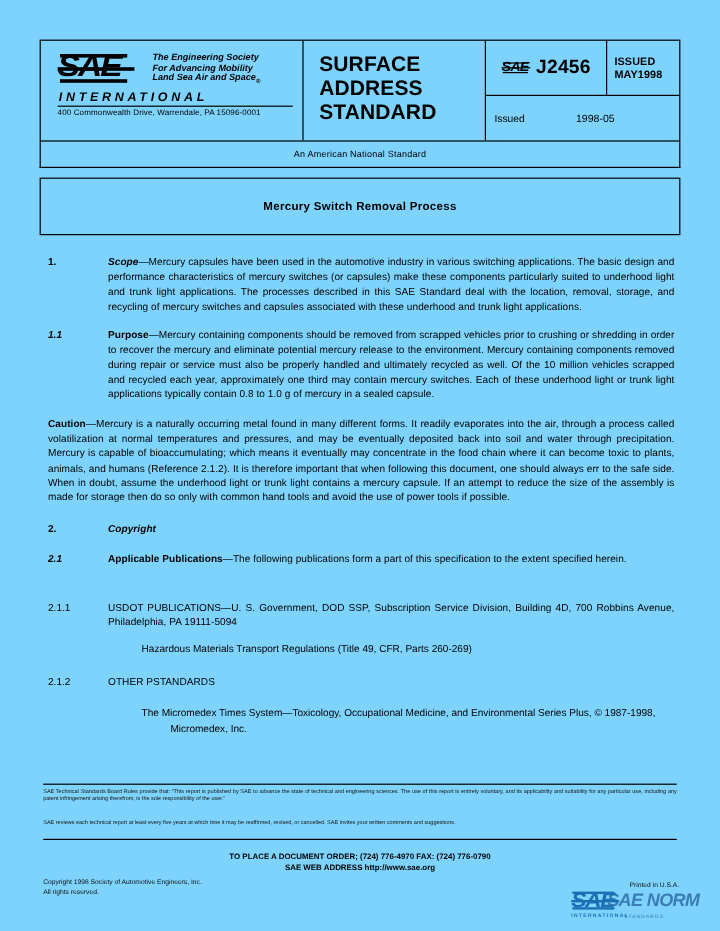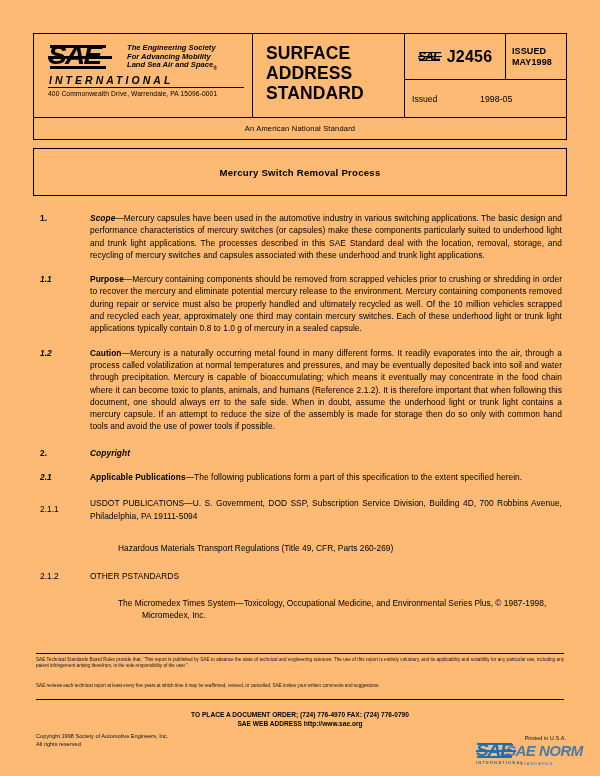--- a/index.html
+++ b/index.html
@@ -21,7 +21,7 @@
     left: 0; top: 0;
     width: 600px;
     height: 776px;
-    background: #fdba74;
+    background: #7dd3fc;
   }
 
   

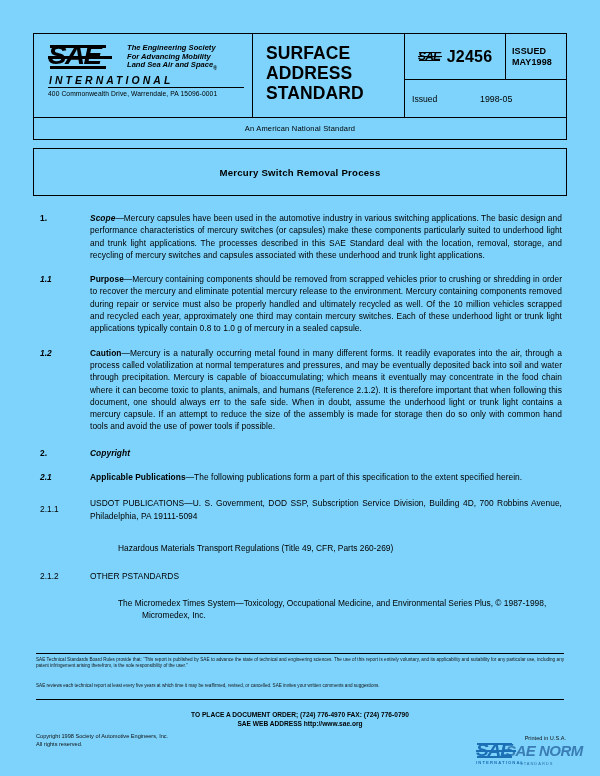--- a/index.html
+++ b/index.html
@@ -449,7 +449,6 @@
     </div>
 
     <div class="clause" style="margin-top:12px;">
-      <div class="num w38">1.2</div>
       <div class="txt"><span class="lead-up">Caution</span><span>—</span><span>Mercury is a naturally occurring metal found in many different forms.  It readily evaporates into the air, through a process called volatilization at normal temperatures and pressures, and may be eventually deposited back into soil and water through precipitation. Mercury is capable of bioaccumulating; which means it eventually may concentrate in the food chain where it can become toxic to plants, animals, and humans (Reference 2.1.2).  It is therefore important that when following this document, one should always err to the safe side.  When in doubt, assume the underhood light or trunk light contains a mercury capsule.  If an attempt to reduce the size of the assembly is made for storage then do so only with common hand tools and avoid the use of power tools if possible.</span></div>
     </div>
 

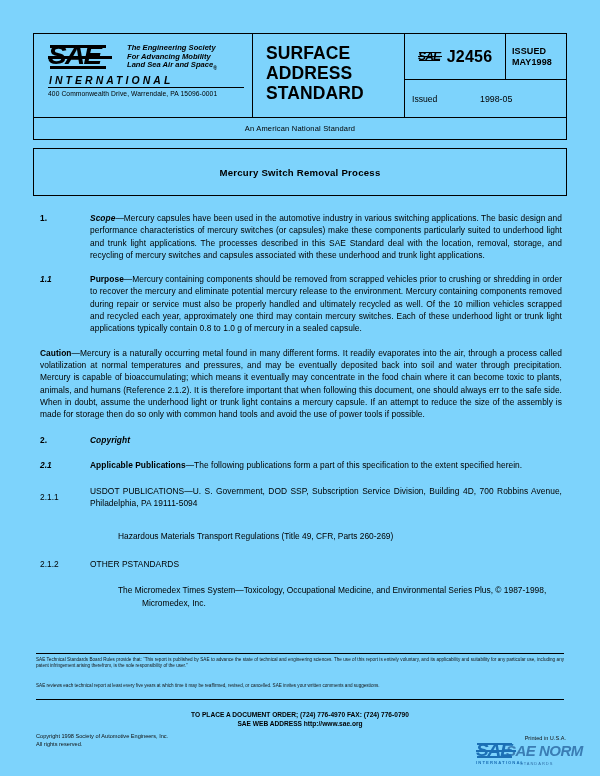--- a/index.html
+++ b/index.html
@@ -462,7 +462,7 @@
       <div class="txt"><span class="lead-up">Applicable Publications</span><span>—</span><span>The following publications form a part of this specification to the extent specified herein.</span></div>
     </div>
 
-    <div class="clause" style="margin-top:14px;align-items:center;">
+    <div class="clause" style="margin-top:29px;">
       <div class="num w38 roman" style="font-weight:normal;">2.1.1</div>
       <div class="txt"><span class="smallcaps"><span>USDOT P</span><span>UBLICATIONS</span></span><span>—U. S. Government, DOD SSP, Subscription Service Division, Building 4D, 700 Robbins Avenue, Philadelphia, PA 19111-5094</span></div>
     </div>

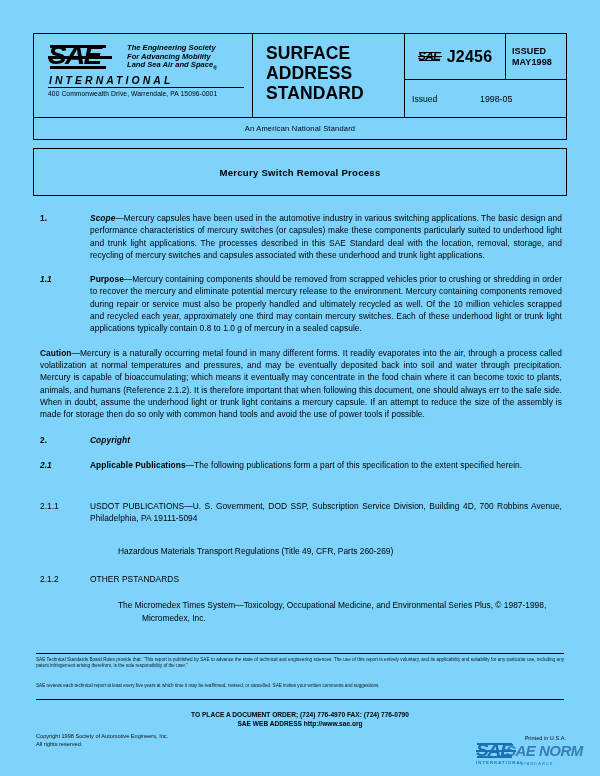--- a/index.html
+++ b/index.html
@@ -255,7 +255,7 @@
   }
   .sub-indent {
     margin-left: 50px;
-    margin-top: 20px;
+    margin-top: 9px;
     font-size: 8.4px;
     line-height: 12.3px;
   }

